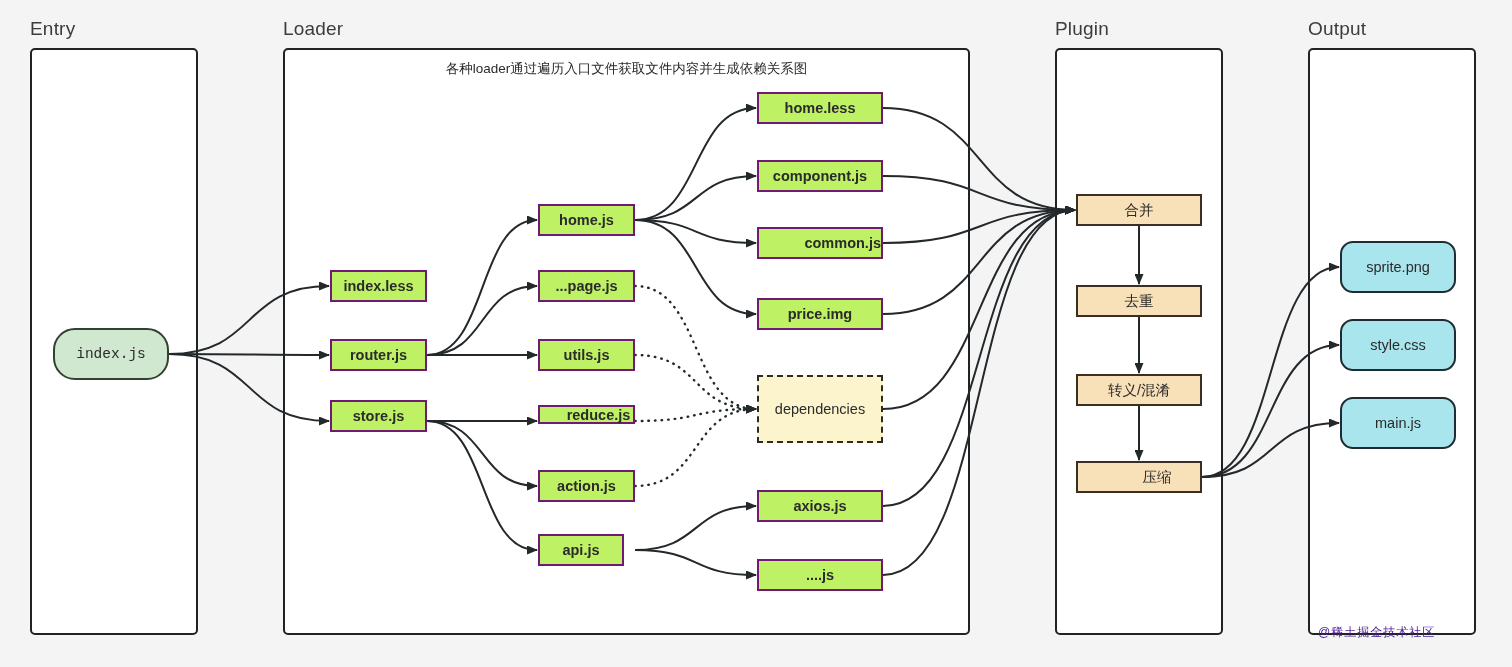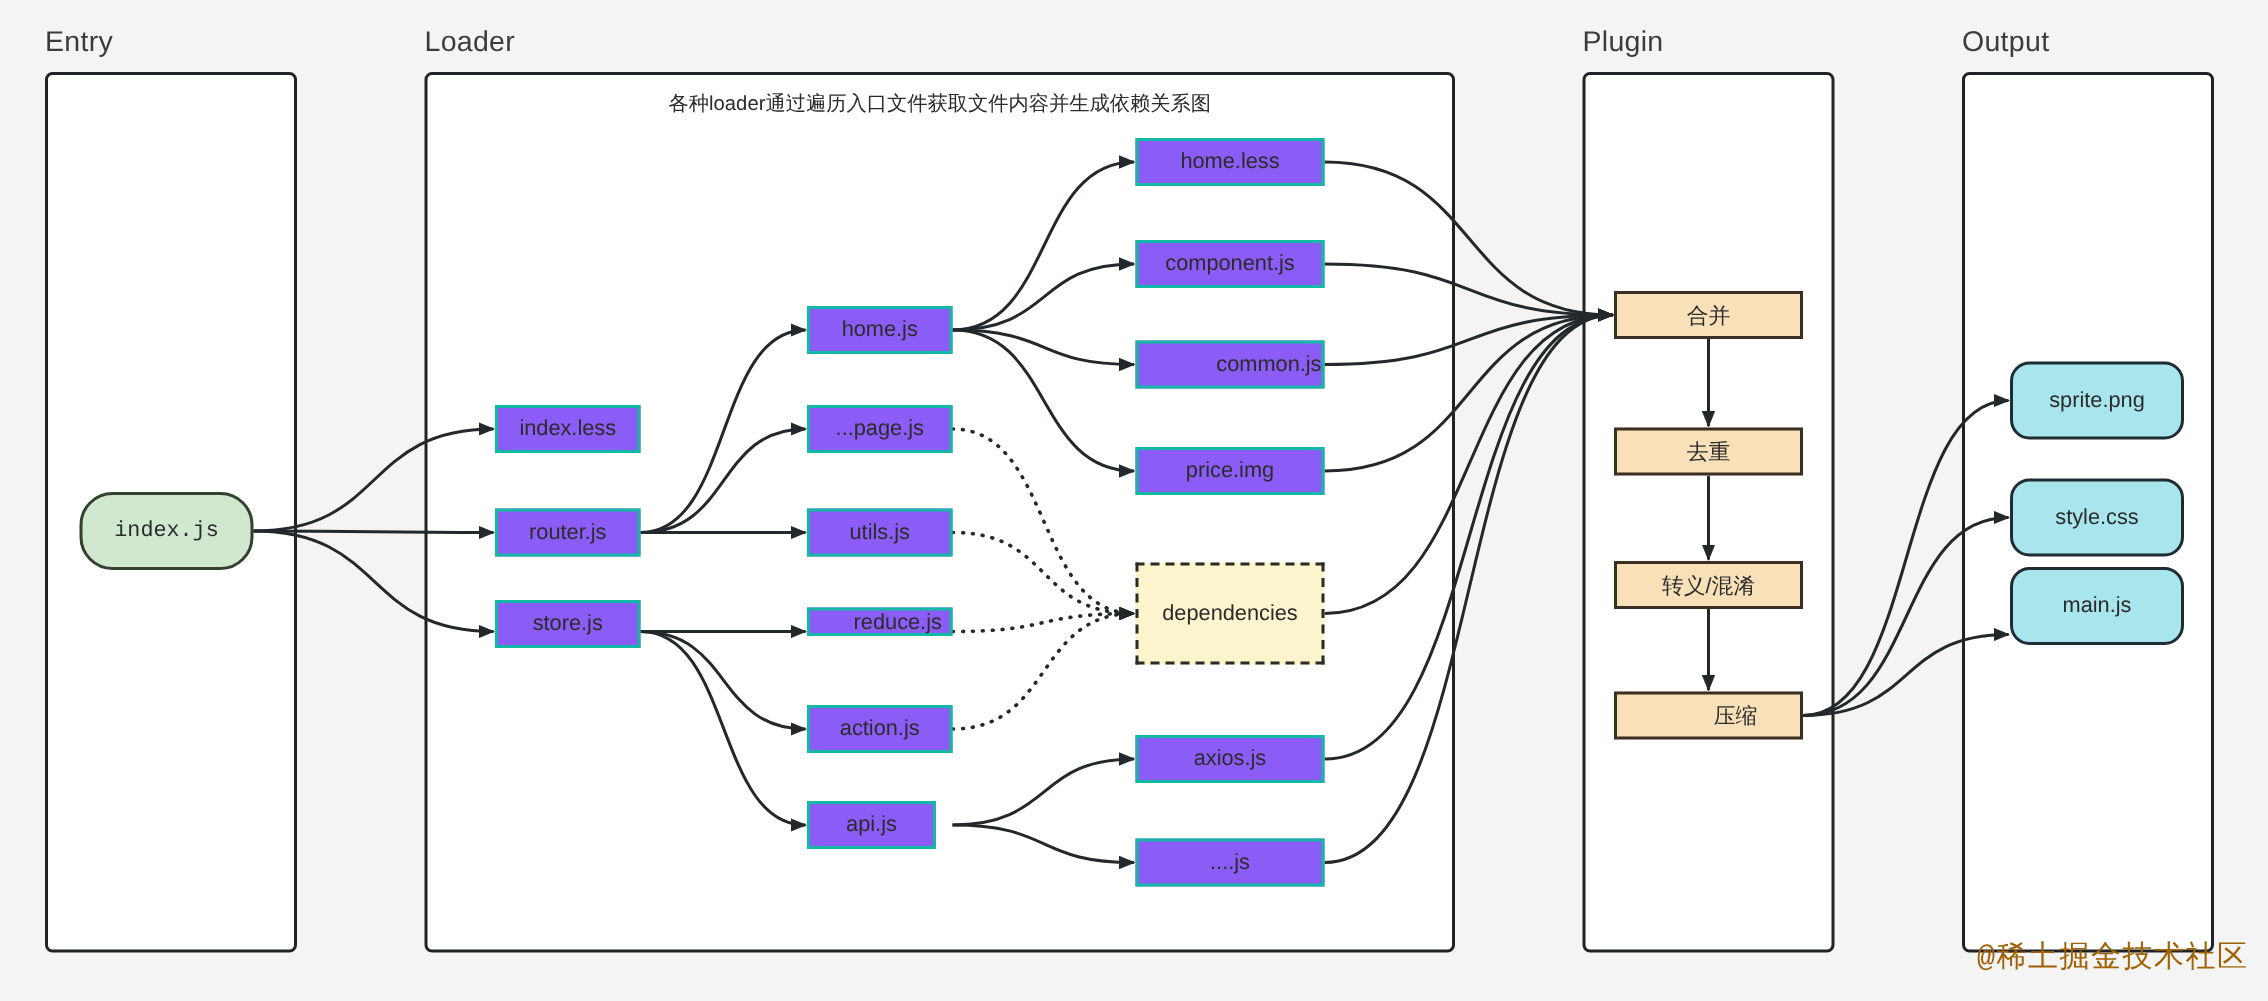--- a/index.html
+++ b/index.html
@@ -42,8 +42,9 @@
     white-space:nowrap;
   }
   .node.rect{
-    background:#8b5cf6;
-    border:2px solid #14b8a6;
+    background:#bef264;
+    border:2px solid #701a75;
+    font-weight:bold;
   }
   .node.dashdot{
     background:#fbf4cd;

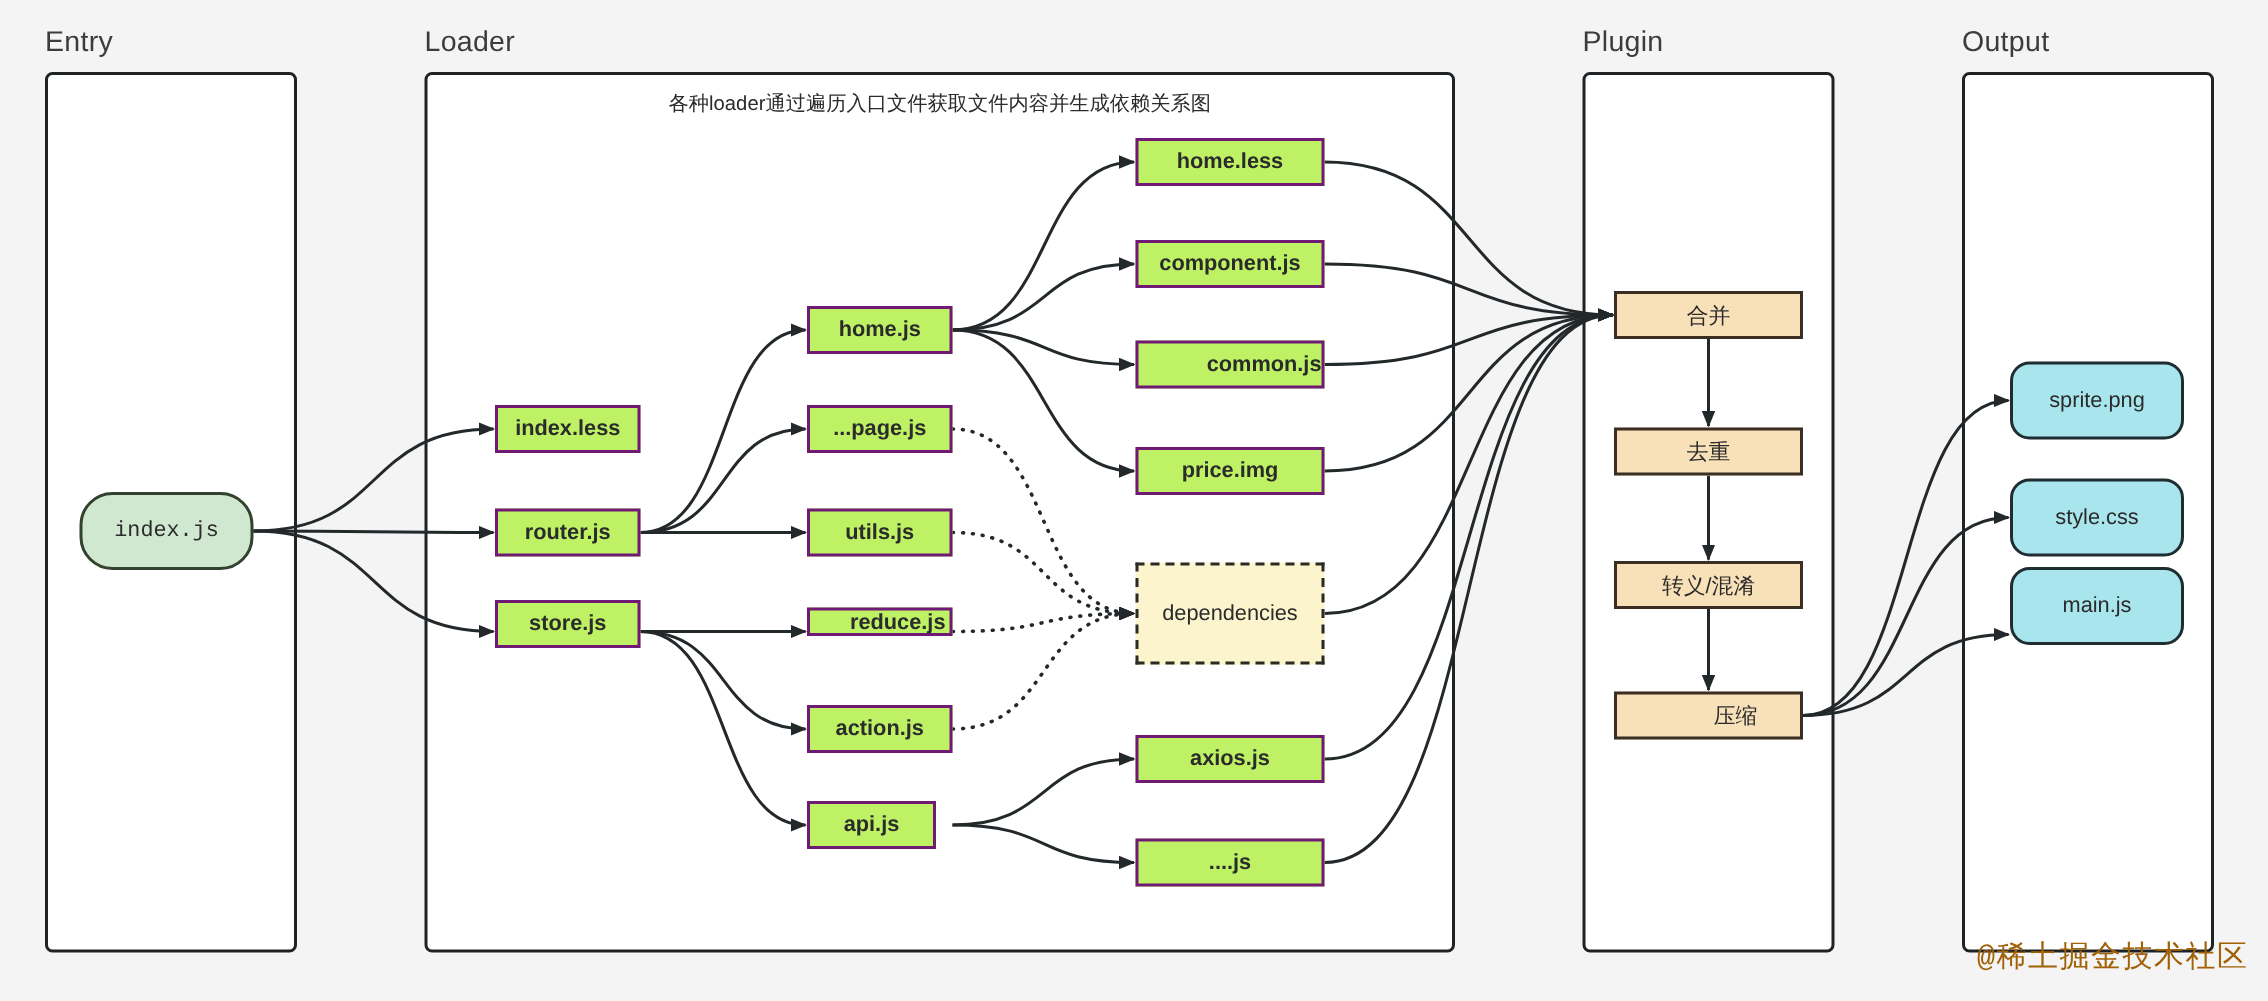--- a/index.html
+++ b/index.html
@@ -208,7 +208,7 @@
       <div class="node pill-cyan" style="left: 1340px; top: 319px; width: 116px; height: 52px;">
         <span>style.css</span>
       </div>
-      <div class="node pill-cyan" style="left: 1340px; top: 378px; width: 116px; height: 52px;">
+      <div class="node pill-cyan" style="left: 1340px; top: 397px; width: 116px; height: 52px;">
         <span>main.js</span>
       </div>
     </div>

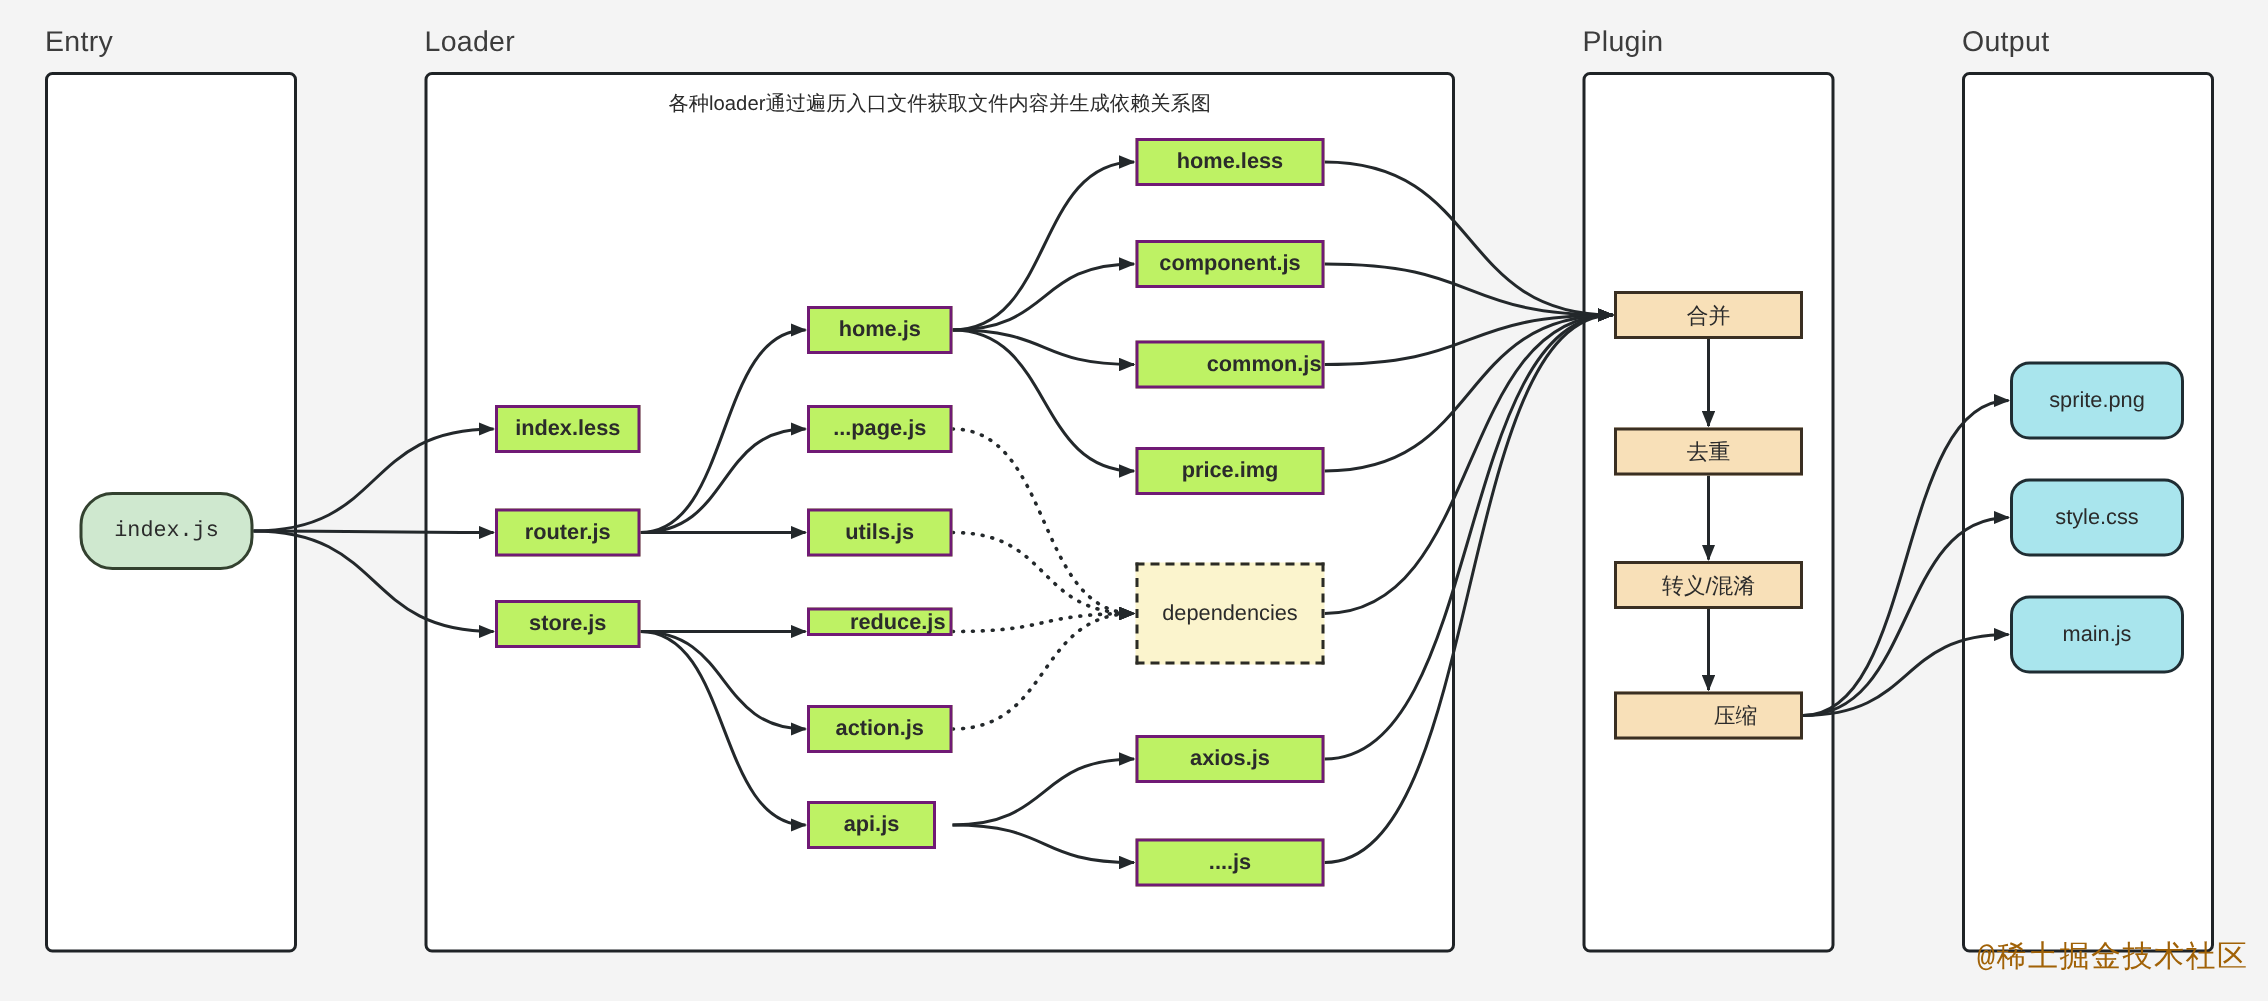--- a/index.html
+++ b/index.html
@@ -69,11 +69,10 @@
   .node.pill-cyan span, .node.dashdot span{pointer-events:none;}
   .watermark{
     position:absolute;
-    font-size:20px;
-    color:#a16207;
+    font-size:12px;
+    color:#4c1d95;
     white-space:nowrap;
     letter-spacing:1px;
-    font-family:Liberation Mono, monospace;
   }
 </style>
 </head>

